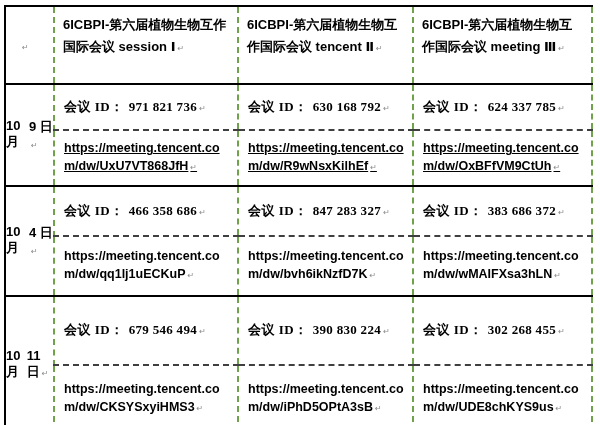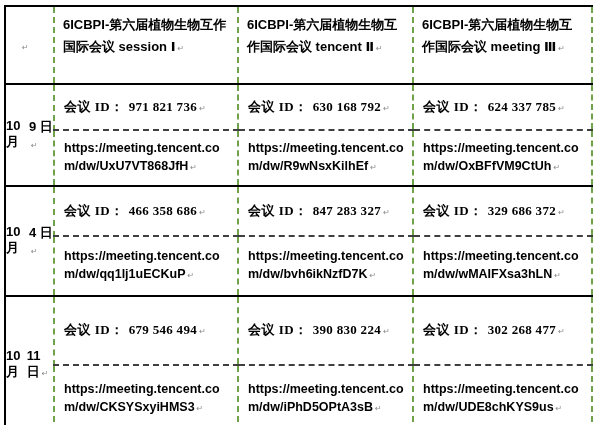--- a/index.html
+++ b/index.html
@@ -63,7 +63,7 @@
   }
   tr.r-hdr  { height: 61px; }
   tr.r-id1  { height: 46px; }
-  tr.r-url1 { height: 56px; }
+  tr.r-url1 { height: 56px; text-decoration: underline; }
   tr.r-id2  { height: 50px; }
   tr.r-url2 { height: 60px; margin-left: 35px; }
   tr.r-id3  { height: 69px; }

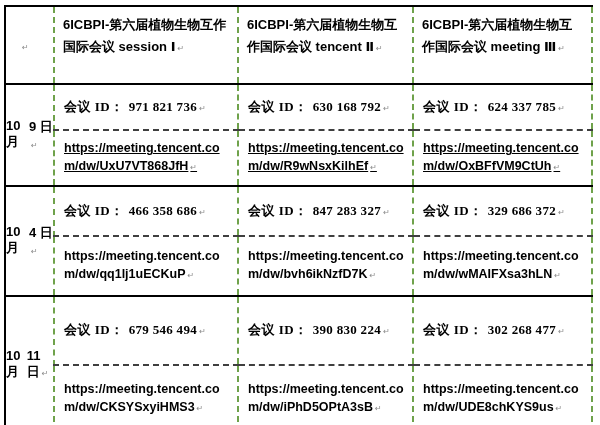--- a/index.html
+++ b/index.html
@@ -114,7 +114,7 @@
     </td>
     <td class="session idcell"><span class="id-label">会议 ID：</span><span class="id-value">466 358 686</span><span class="mark">↵</span></td>
     <td class="session idcell"><span class="id-label">会议 ID：</span><span class="id-value">847 283 327</span><span class="mark">↵</span></td>
-    <td class="session idcell"><span class="id-label">会议 ID：</span><span class="id-value">329 686 372</span><span class="mark">↵</span></td>
+    <td class="session idcell"><span class="id-label">会议 ID：</span><span class="id-value">383 686 372</span><span class="mark">↵</span></td>
   </tr>
   <tr class="r-url2">
     <td class="session urlcell"><span>https://meeting.tencent.com/dw/qq1lj1uECKuP</span><span class="mark">↵</span></td>

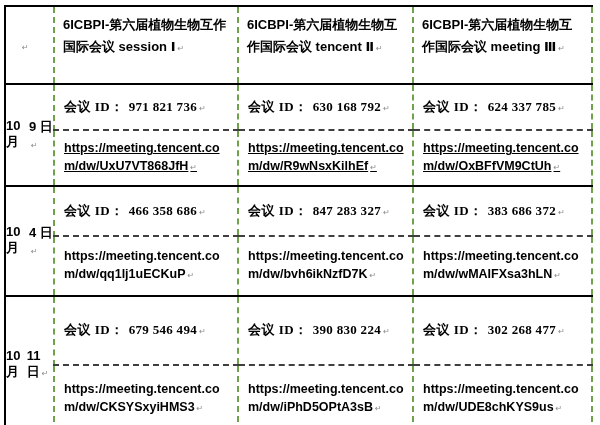--- a/index.html
+++ b/index.html
@@ -131,7 +131,7 @@
     </td>
     <td class="session idcell"><span class="id-label">会议 ID：</span><span class="id-value">679 546 494</span><span class="mark">↵</span></td>
     <td class="session idcell"><span class="id-label">会议 ID：</span><span class="id-value">390 830 224</span><span class="mark">↵</span></td>
-    <td class="session idcell"><span class="id-label">会议 ID：</span><span class="id-value">302 268 477</span><span class="mark">↵</span></td>
+    <td class="session idcell"><span class="id-label">会议 ID：</span><span class="id-value">302 268 455</span><span class="mark">↵</span></td>
   </tr>
   <tr class="r-url3 last">
     <td class="session urlcell"><span>https://meeting.tencent.com/dw/CKSYSxyiHMS3</span><span class="mark">↵</span></td>

